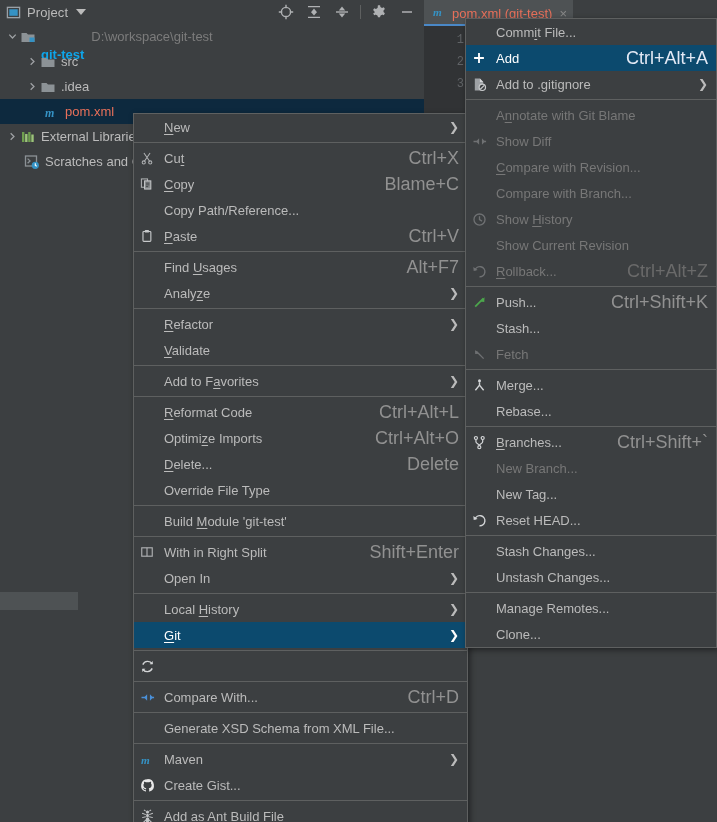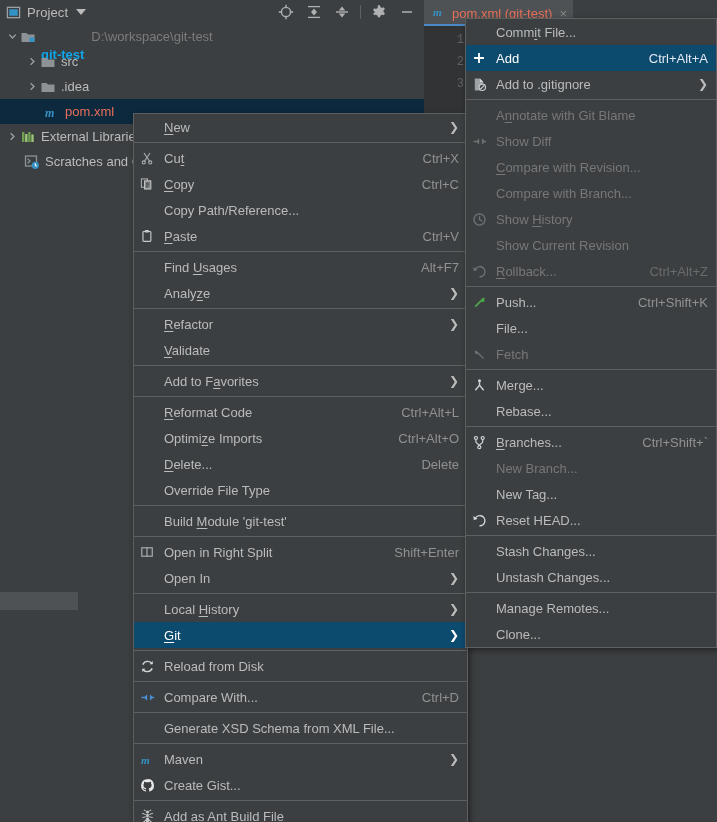--- a/index.html
+++ b/index.html
@@ -94,7 +94,7 @@
   .mi .mi-ico { width:26px; height:16px; flex:none; display:flex; align-items:center; justify-content:center; }
   .mi .mi-ico svg { display:block; }
   .mi .mi-label { flex:1; padding-left:4px; }
-  .mi .mi-key { color:#919191; padding-left:18px; font-size:13px; }
+  .mi .mi-key { color:#919191; padding-left:18px; font-size:18px; }
   .mi.sel .mi-key { color:#E3E9F5; }
   .mi.disabled .mi-key { color:#6A6A6A; }
   .mi .mi-arrow { width:10px; text-align:center; color:#BBBBBB; font-size:12px; margin-left:10px; }

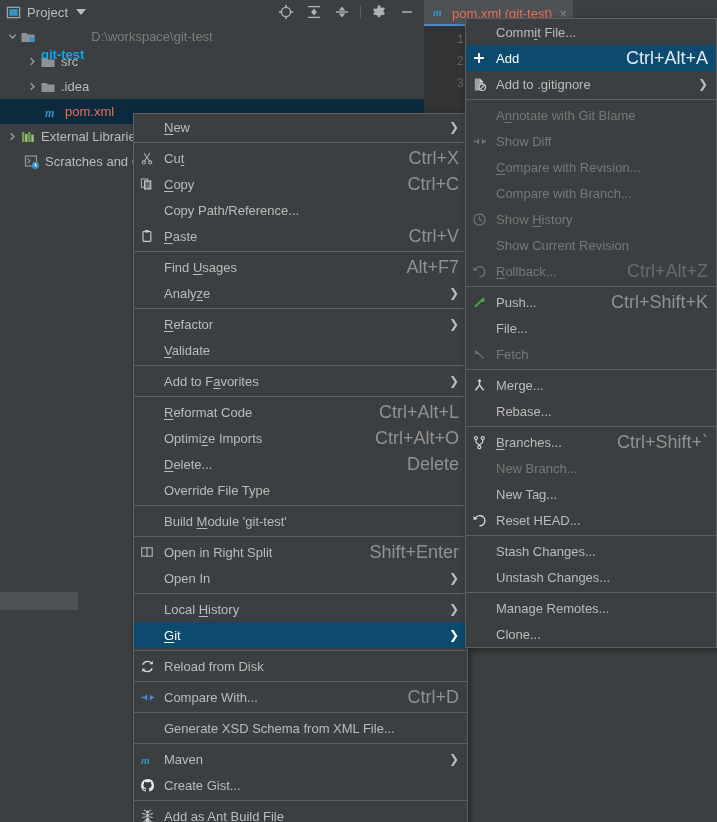--- a/index.html
+++ b/index.html
@@ -294,7 +294,7 @@
           </svg>
         </span>
         <span class="mi-label"><u>C</u>opy</span>
-        <span class="mi-key">Ctrl+C</span>
+        <span class="mi-key">Blame+C</span>
       </div>
       <div class="mi">
         <span class="mi-ico"></span>

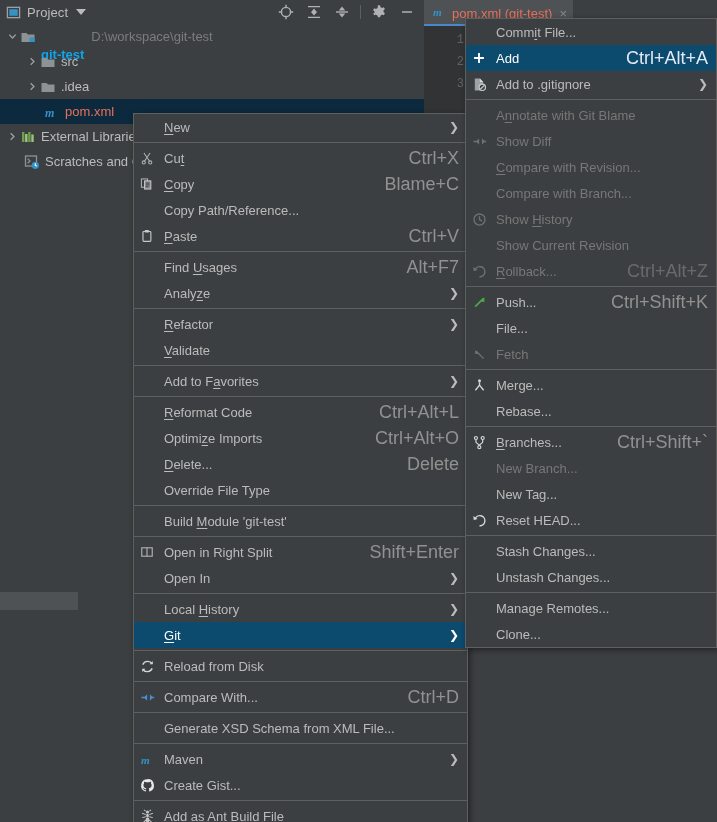--- a/index.html
+++ b/index.html
@@ -535,7 +535,7 @@
       </div>
       <div class="mi">
         <span class="mi-ico"></span>
-        <span class="mi-label">File...</span>
+        <span class="mi-label">Stash...</span>
       </div>
       <div class="mi disabled">
         <span class="mi-ico">

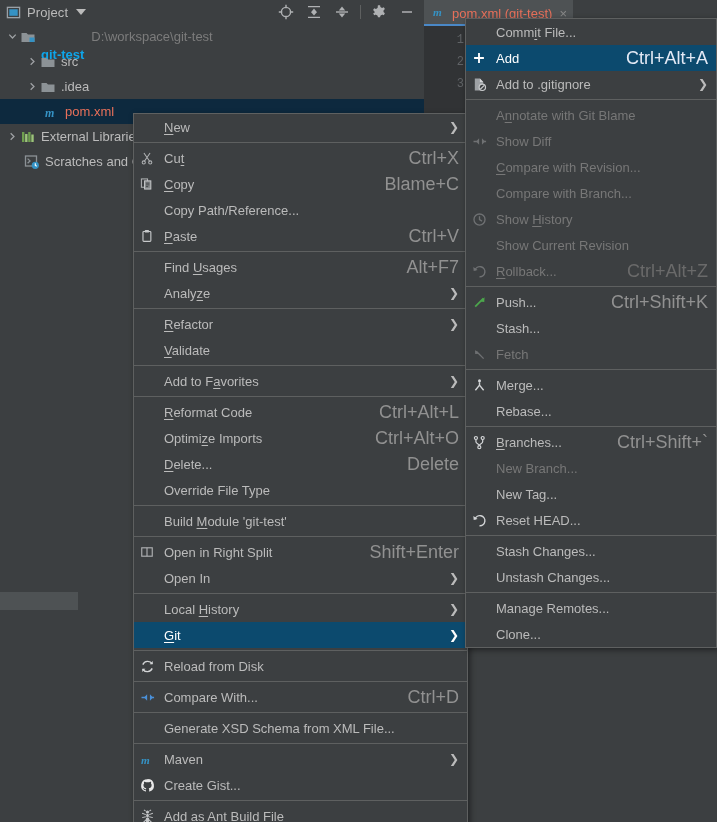--- a/index.html
+++ b/index.html
@@ -370,7 +370,7 @@
             <path d="M8 3.2V12.8" stroke="#AFB1B3" stroke-width="1.3"></path>
           </svg>
         </span>
-        <span class="mi-label">Open in Right Split</span>
+        <span class="mi-label">With in Right Split</span>
         <span class="mi-key">Shift+Enter</span>
       </div>
       <div class="mi">

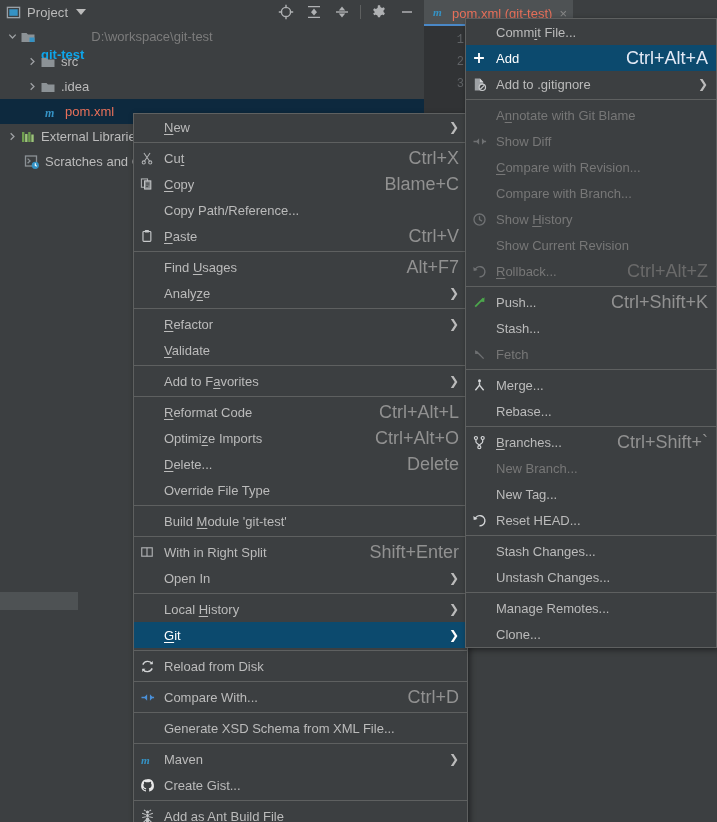--- a/index.html
+++ b/index.html
@@ -399,7 +399,6 @@
             <path d="M2.4 13.8v-3.4h3.4z" fill="#D3D5D7"></path>
           </svg>
         </span>
-        <span class="mi-label">Reload from Disk</span>
       </div>
       <div class="sep"></div>
       <div class="mi">

